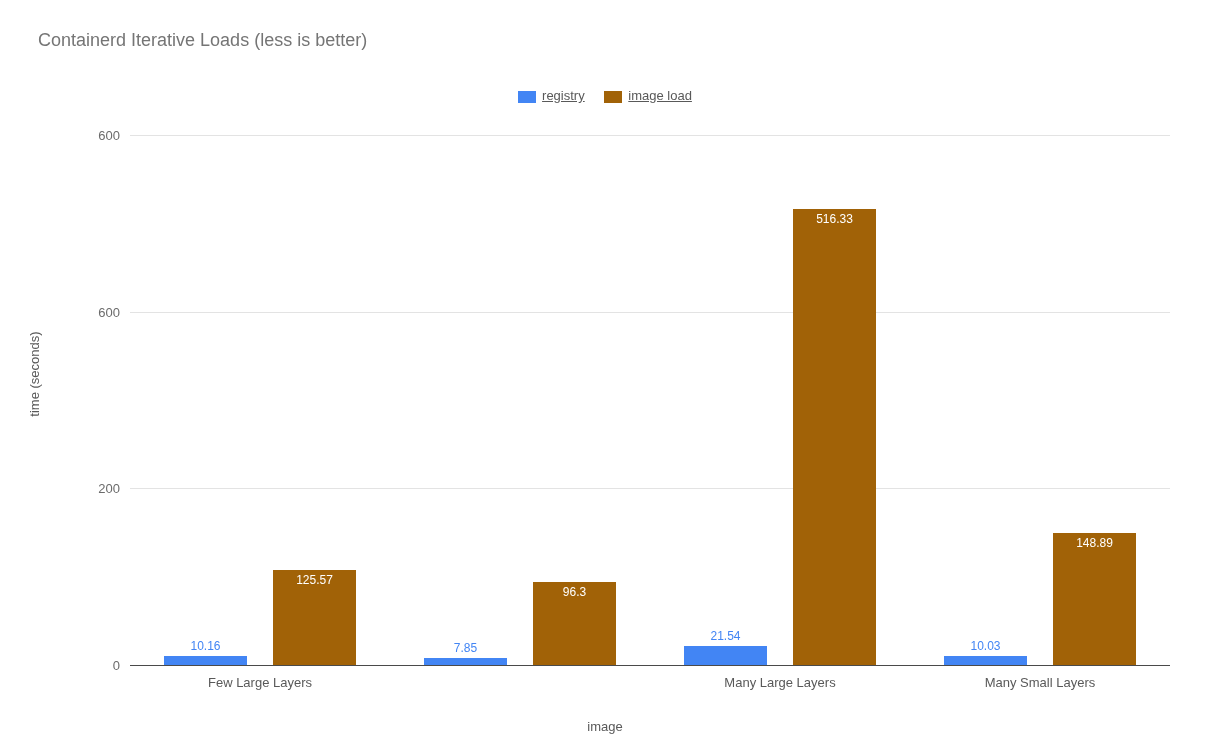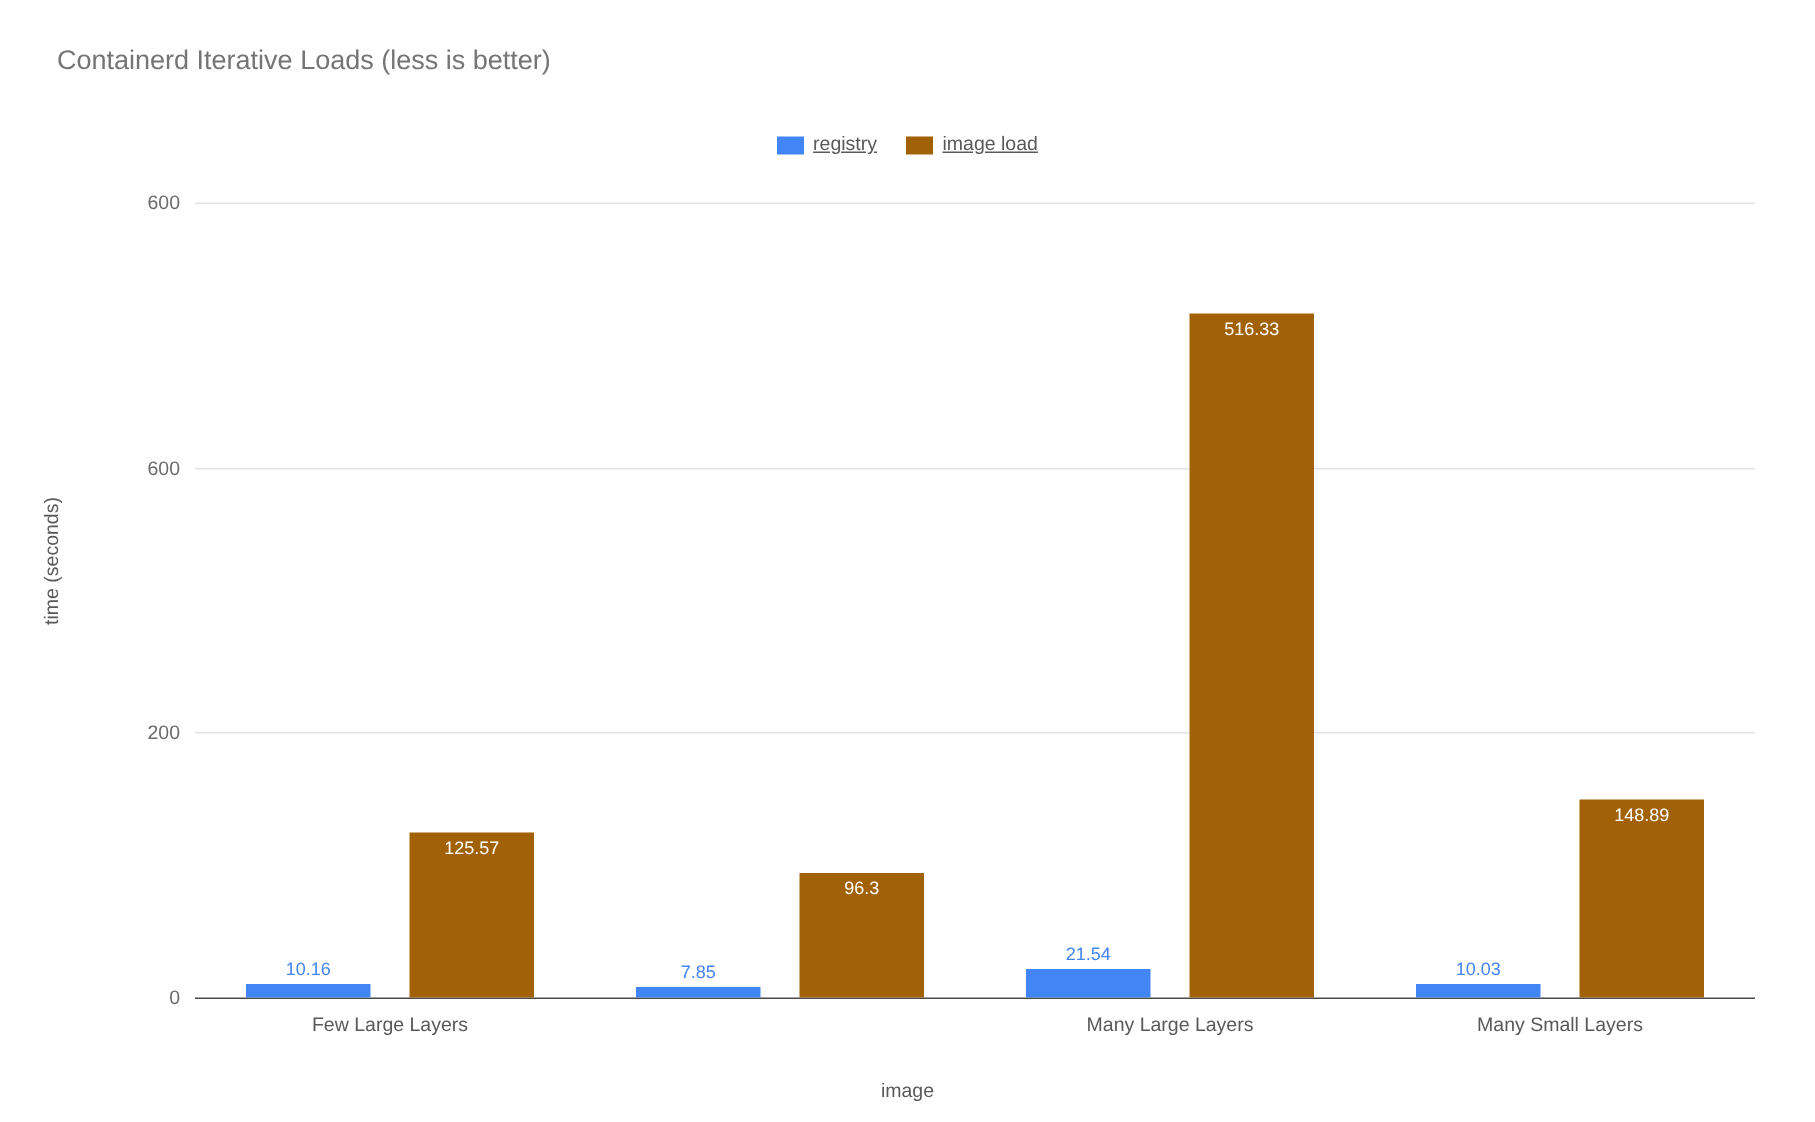--- a/index.html
+++ b/index.html
@@ -163,7 +163,7 @@
         <div class="bar blue" style="width: 83px; height: 8.97467px; left: 34px; margin-top: 20px;">
           <div class="bar-label lbl-above blue-text">10.16</div>
         </div>
-        <div class="bar red" style="width: 83px; height: 110px; left: 143px;">
+        <div class="bar red" style="width: 83px; height: 95px; left: 143px;">
           <div class="bar-label lbl-inside">125.57</div>
         </div>
       </div>

